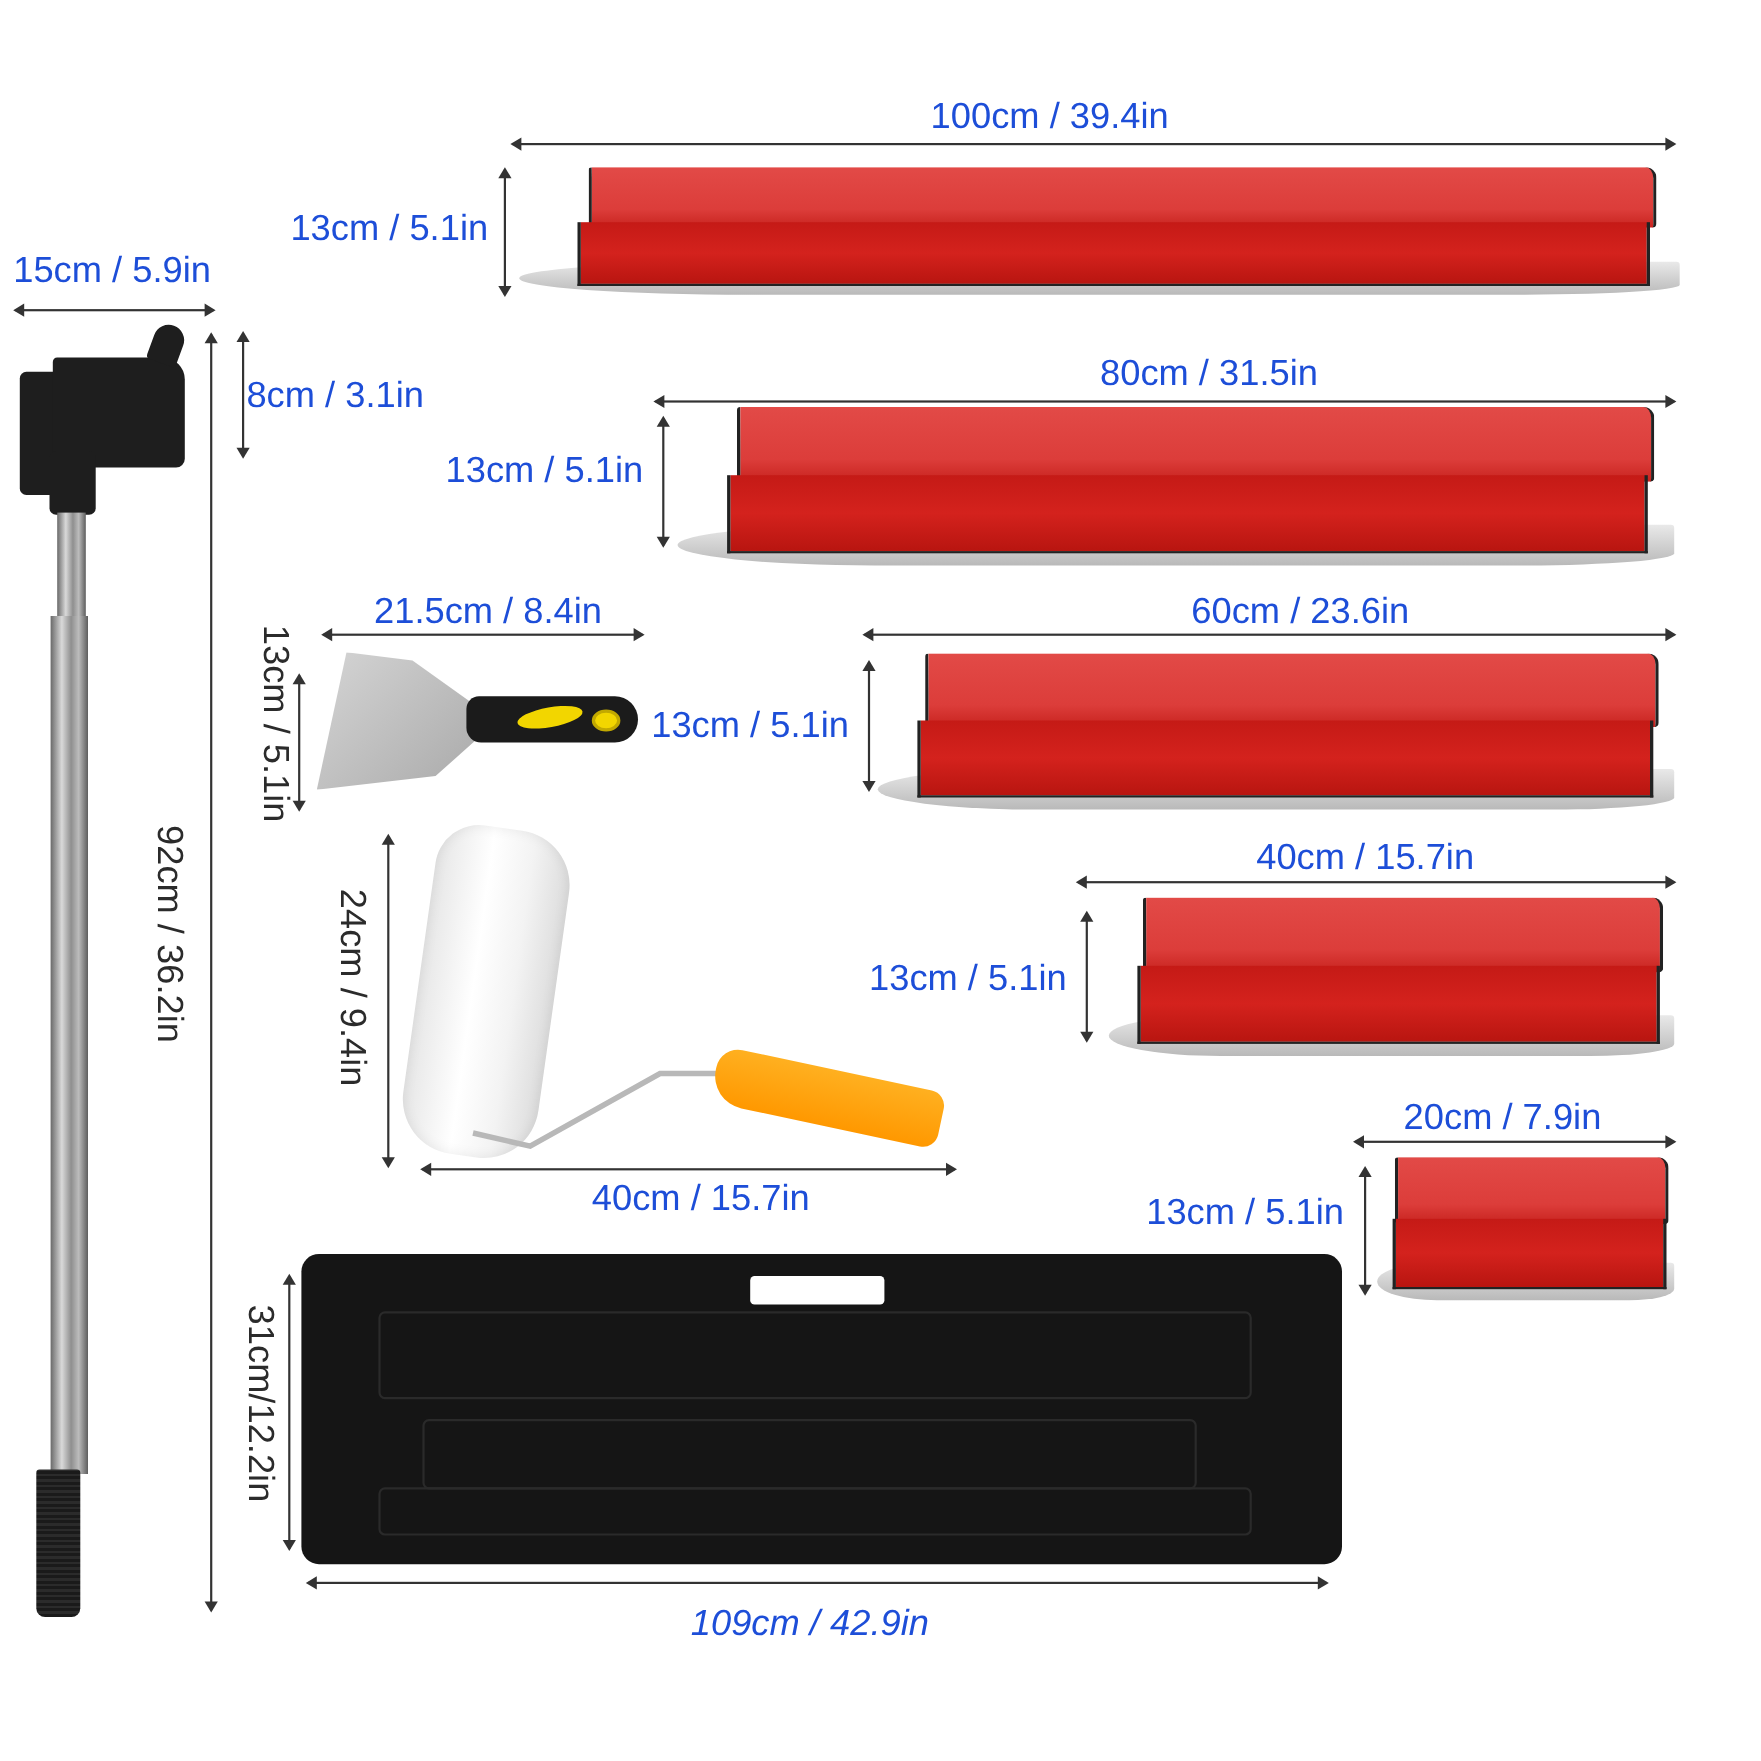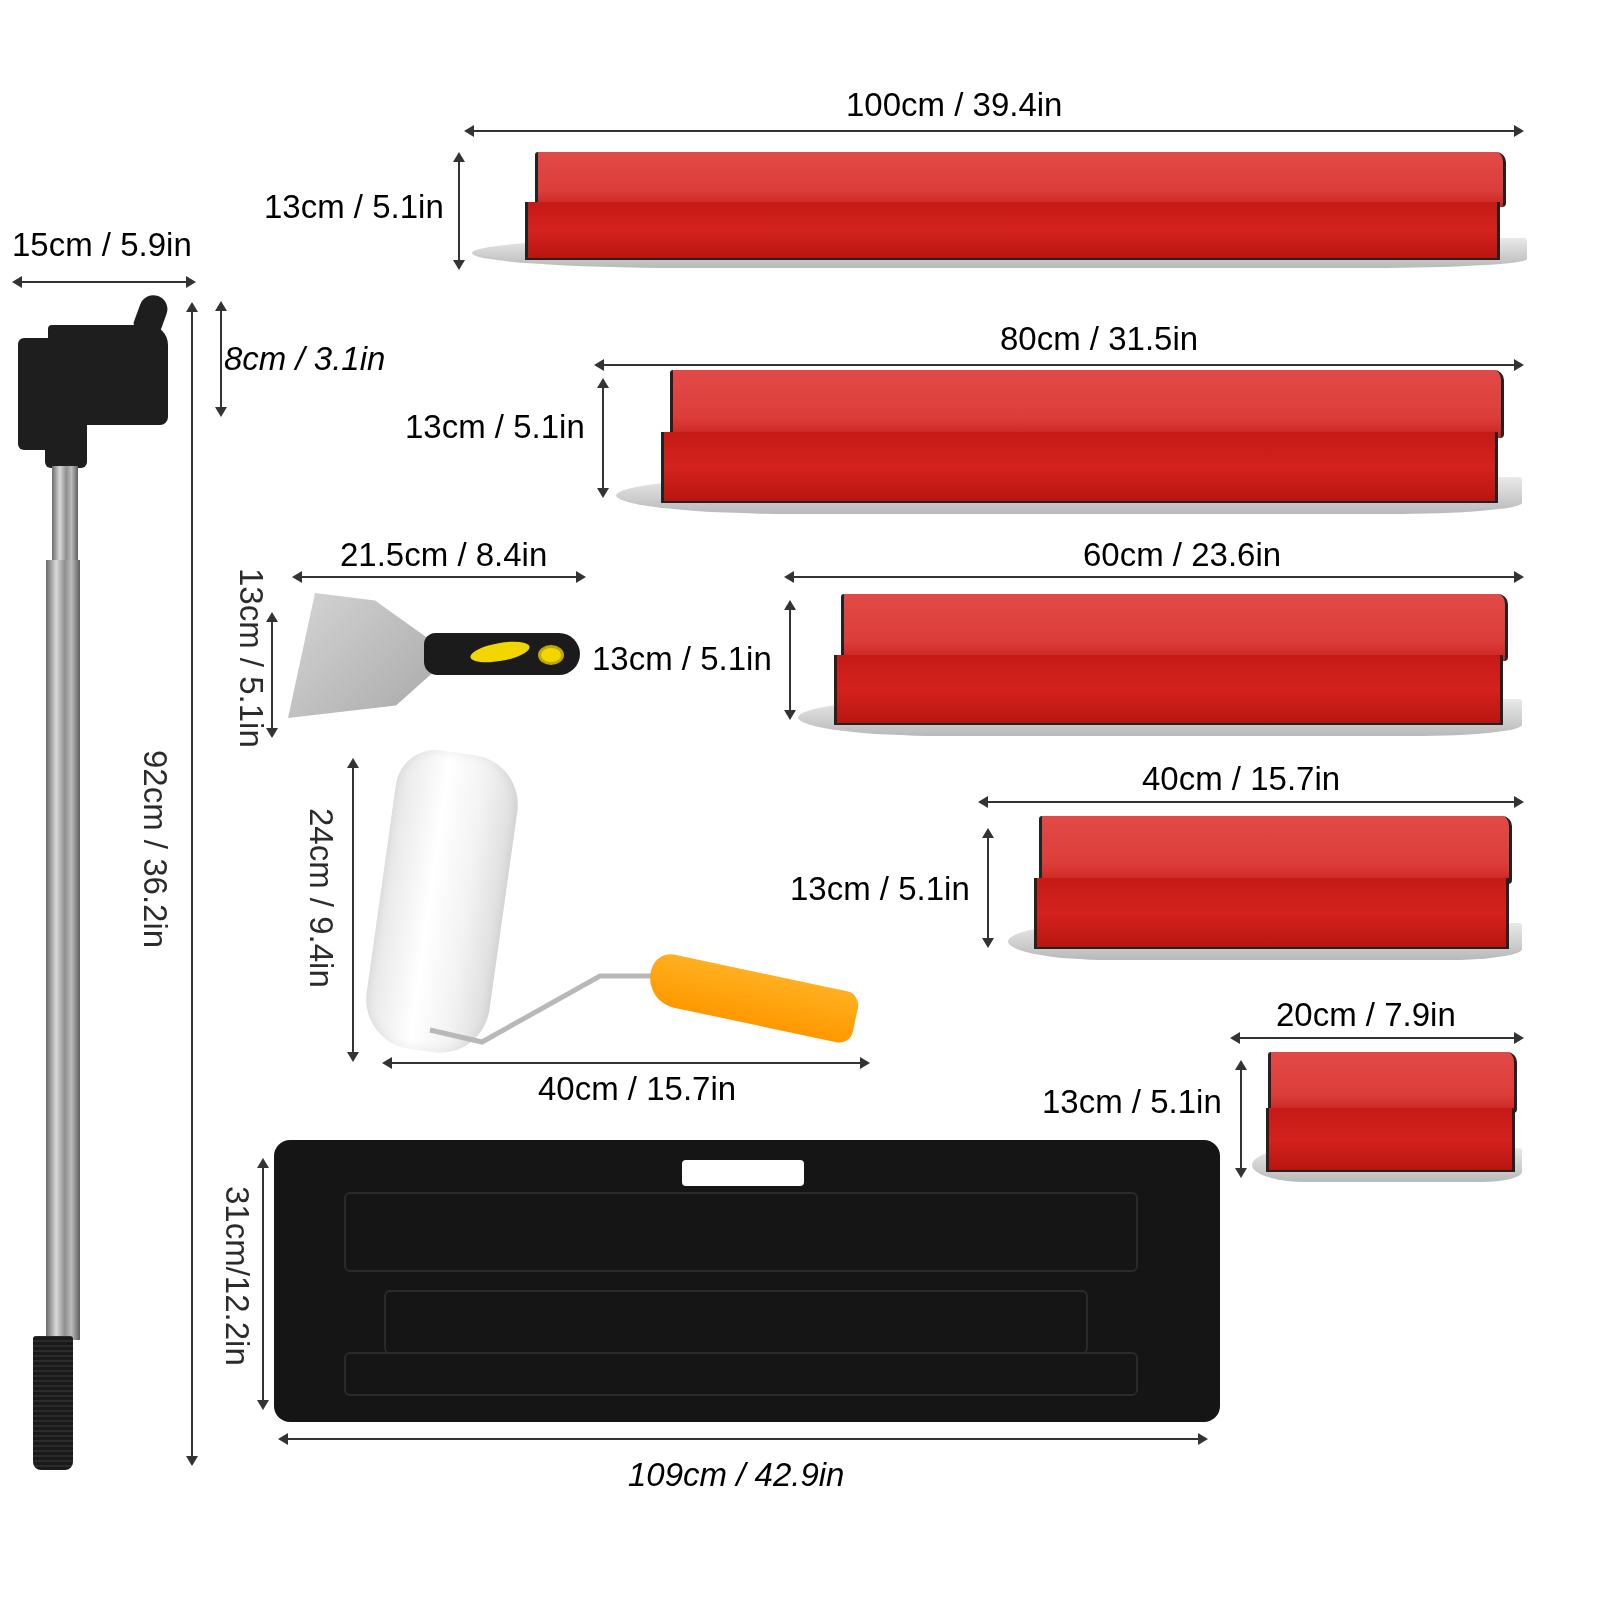--- a/index.html
+++ b/index.html
@@ -5,7 +5,7 @@
   html, body { margin:0; padding:0; background:#ffffff; }
   body { width:1601px; height:1601px; position:relative; overflow:hidden; font-family:"Liberation Sans", "DejaVu Sans", sans-serif; color:#2b2b2b; }
   .abs { position:absolute; }
-  .lbl { position:absolute; font-size:33px; color:#000000; white-space:nowrap; line-height:1; }
+  .lbl { position:absolute; font-size:33px; color:#1d4ed8; white-space:nowrap; line-height:1; }
   .vlbl { position:absolute; font-size:33px; color:#2b2b2b; white-space:nowrap; line-height:1; transform-origin:left top; transform:rotate(90deg); }
   
   .hdim { position:absolute; height:2px; background:#333; }

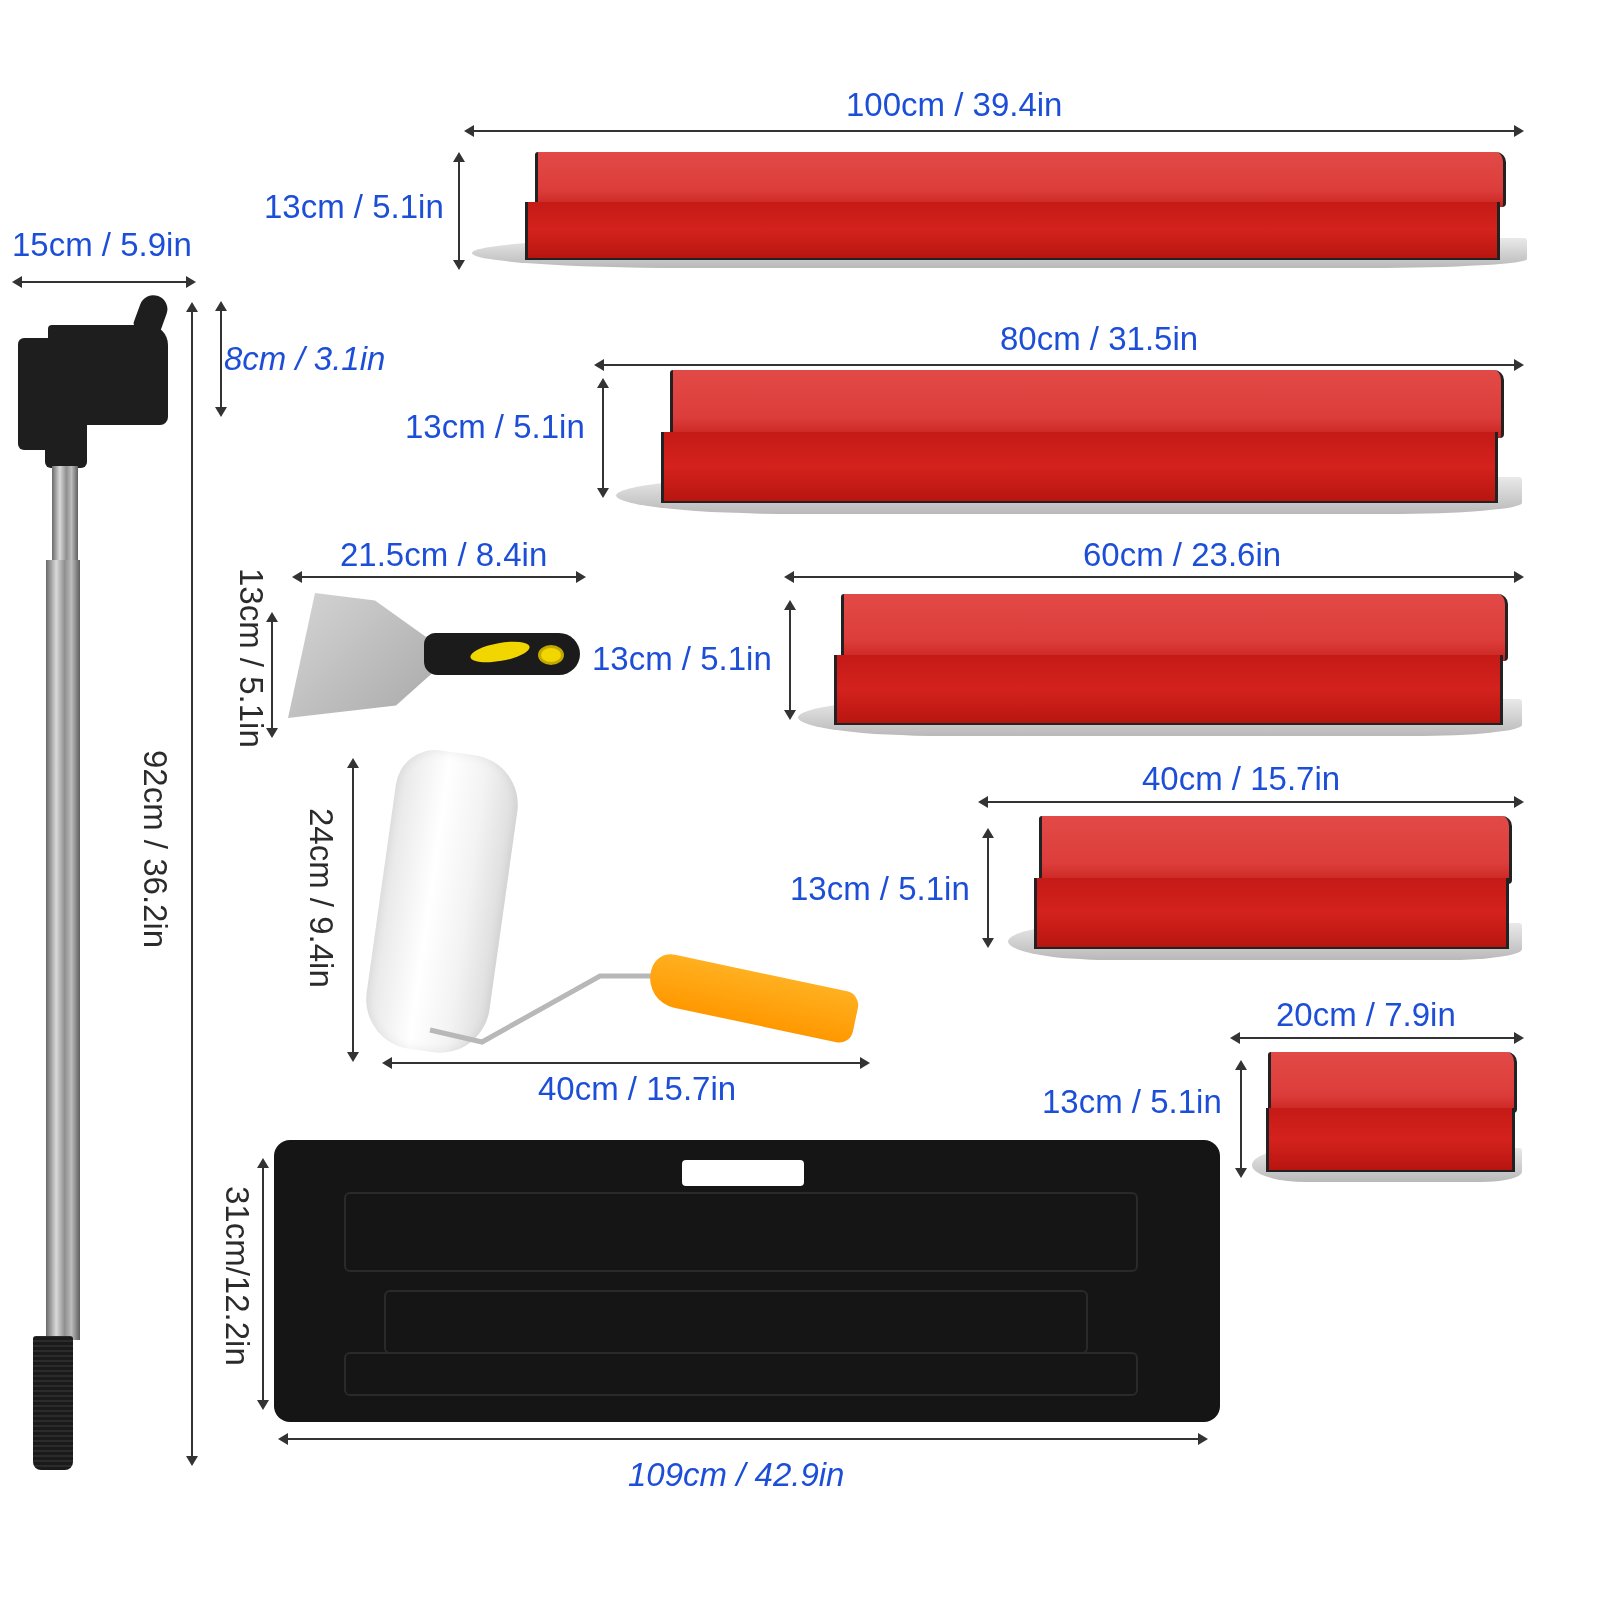--- a/index.html
+++ b/index.html
@@ -50,7 +50,7 @@
   <div class="lbl" style="left:12px;top:228px;">15cm / 5.9in</div>
   <div class="hdim" style="left:14px;top:281px;width:180px;"></div>
 
-  <div class="lbl" style="left:224px;top:342px;font-style:italic;">8cm / 3.1in</div>
+  <div class="lbl" style="left:224px;top:342px;">8cm / 3.1in</div>
   <div class="vdim" style="left:220px;top:303px;height:112px;"></div>
 
   <div class="vdim" style="left:191px;top:304px;height:1160px;"></div>

